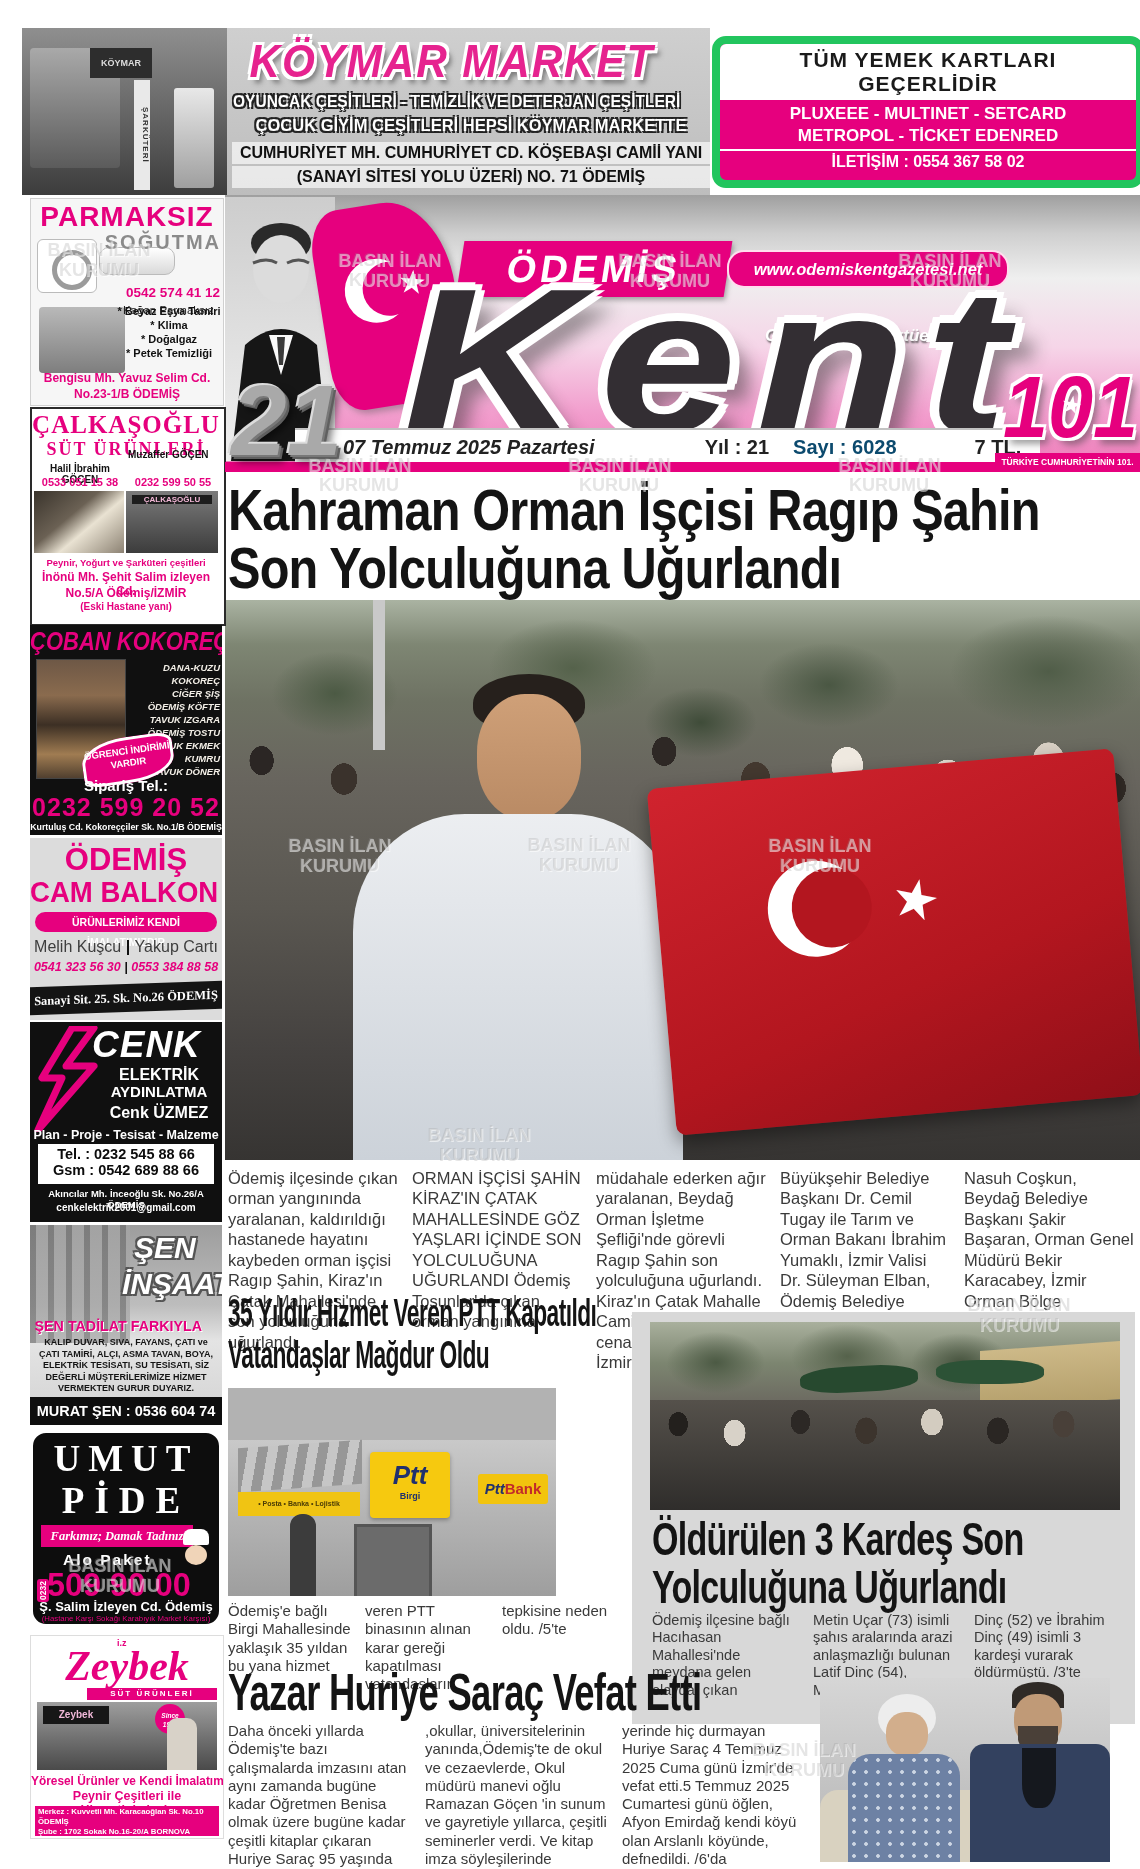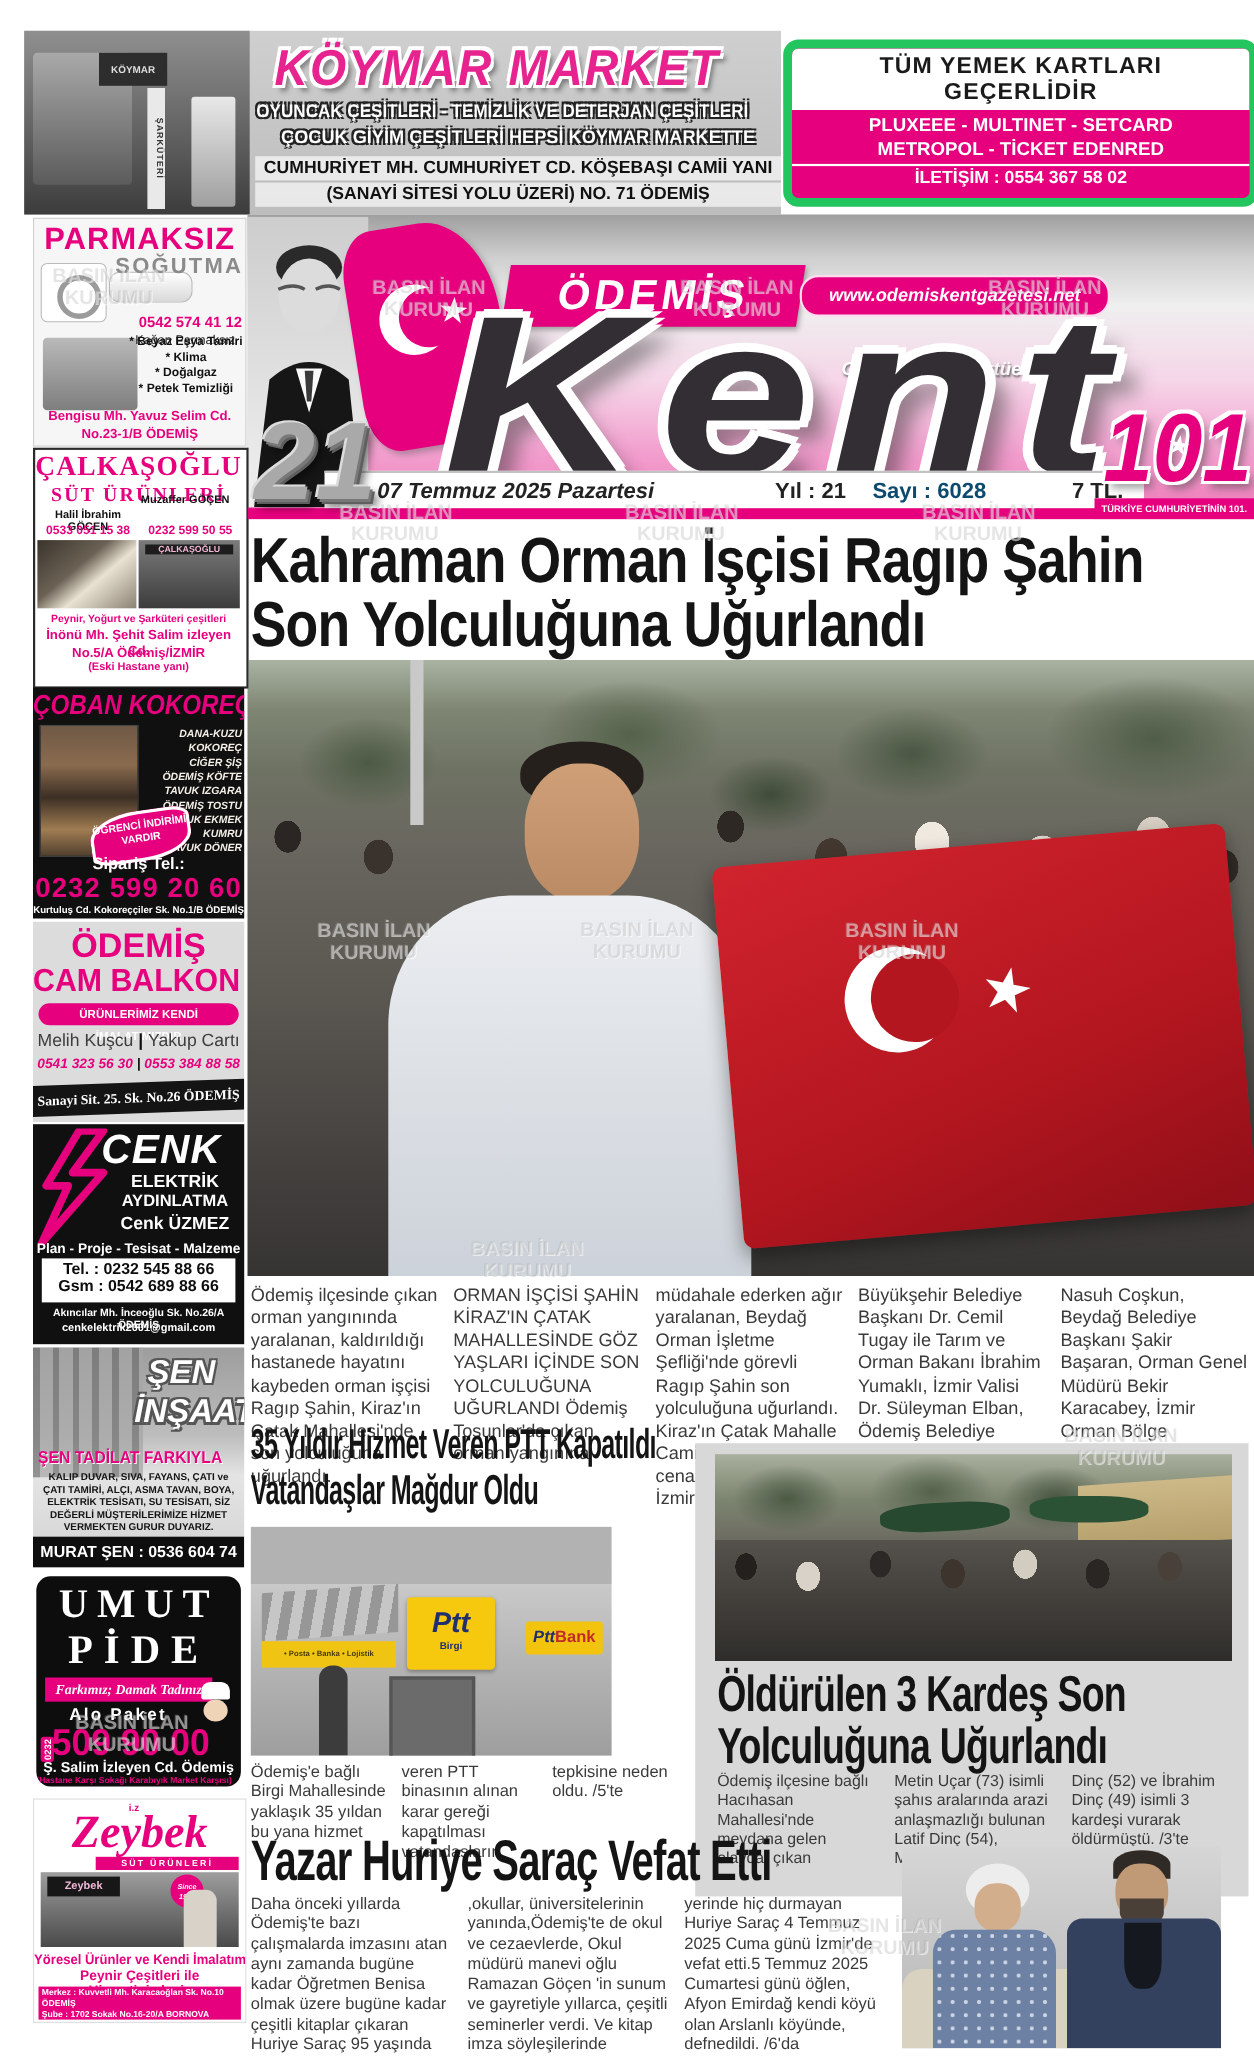--- a/index.html
+++ b/index.html
@@ -301,7 +301,7 @@
     </div>
     <div class="abs" style="left:52px;top:112px;width:92px;height:38px;background:#e6007e;border-radius:50% 20% 50% 20%;transform:rotate(-8deg);text-align:center;font-size:9.5px;font-weight:800;color:#fff;line-height:12px;padding-top:8px;box-shadow:0 0 0 3px #fff inset;">ÖĞRENCİ İNDİRİMİ VARDIR</div>
     <div class="abs w b" style="left:0;top:152px;width:192px;text-align:center;font-size:15px;">Sipariş Tel.:</div>
-    <div class="abs pk b" style="left:0;top:168px;width:192px;text-align:center;font-size:25px;letter-spacing:1px;">0232 599 20 60</div>
+    <div class="abs pk b" style="left:0;top:168px;width:192px;text-align:center;font-size:25px;letter-spacing:1px;">0232 599 20 52</div>
     <div class="abs w b" style="left:0;top:197px;width:192px;text-align:center;font-size:8.8px;">Kurtuluş Cd. Kokoreççiler Sk. No.1/B ÖDEMİŞ</div>
   </div>
 

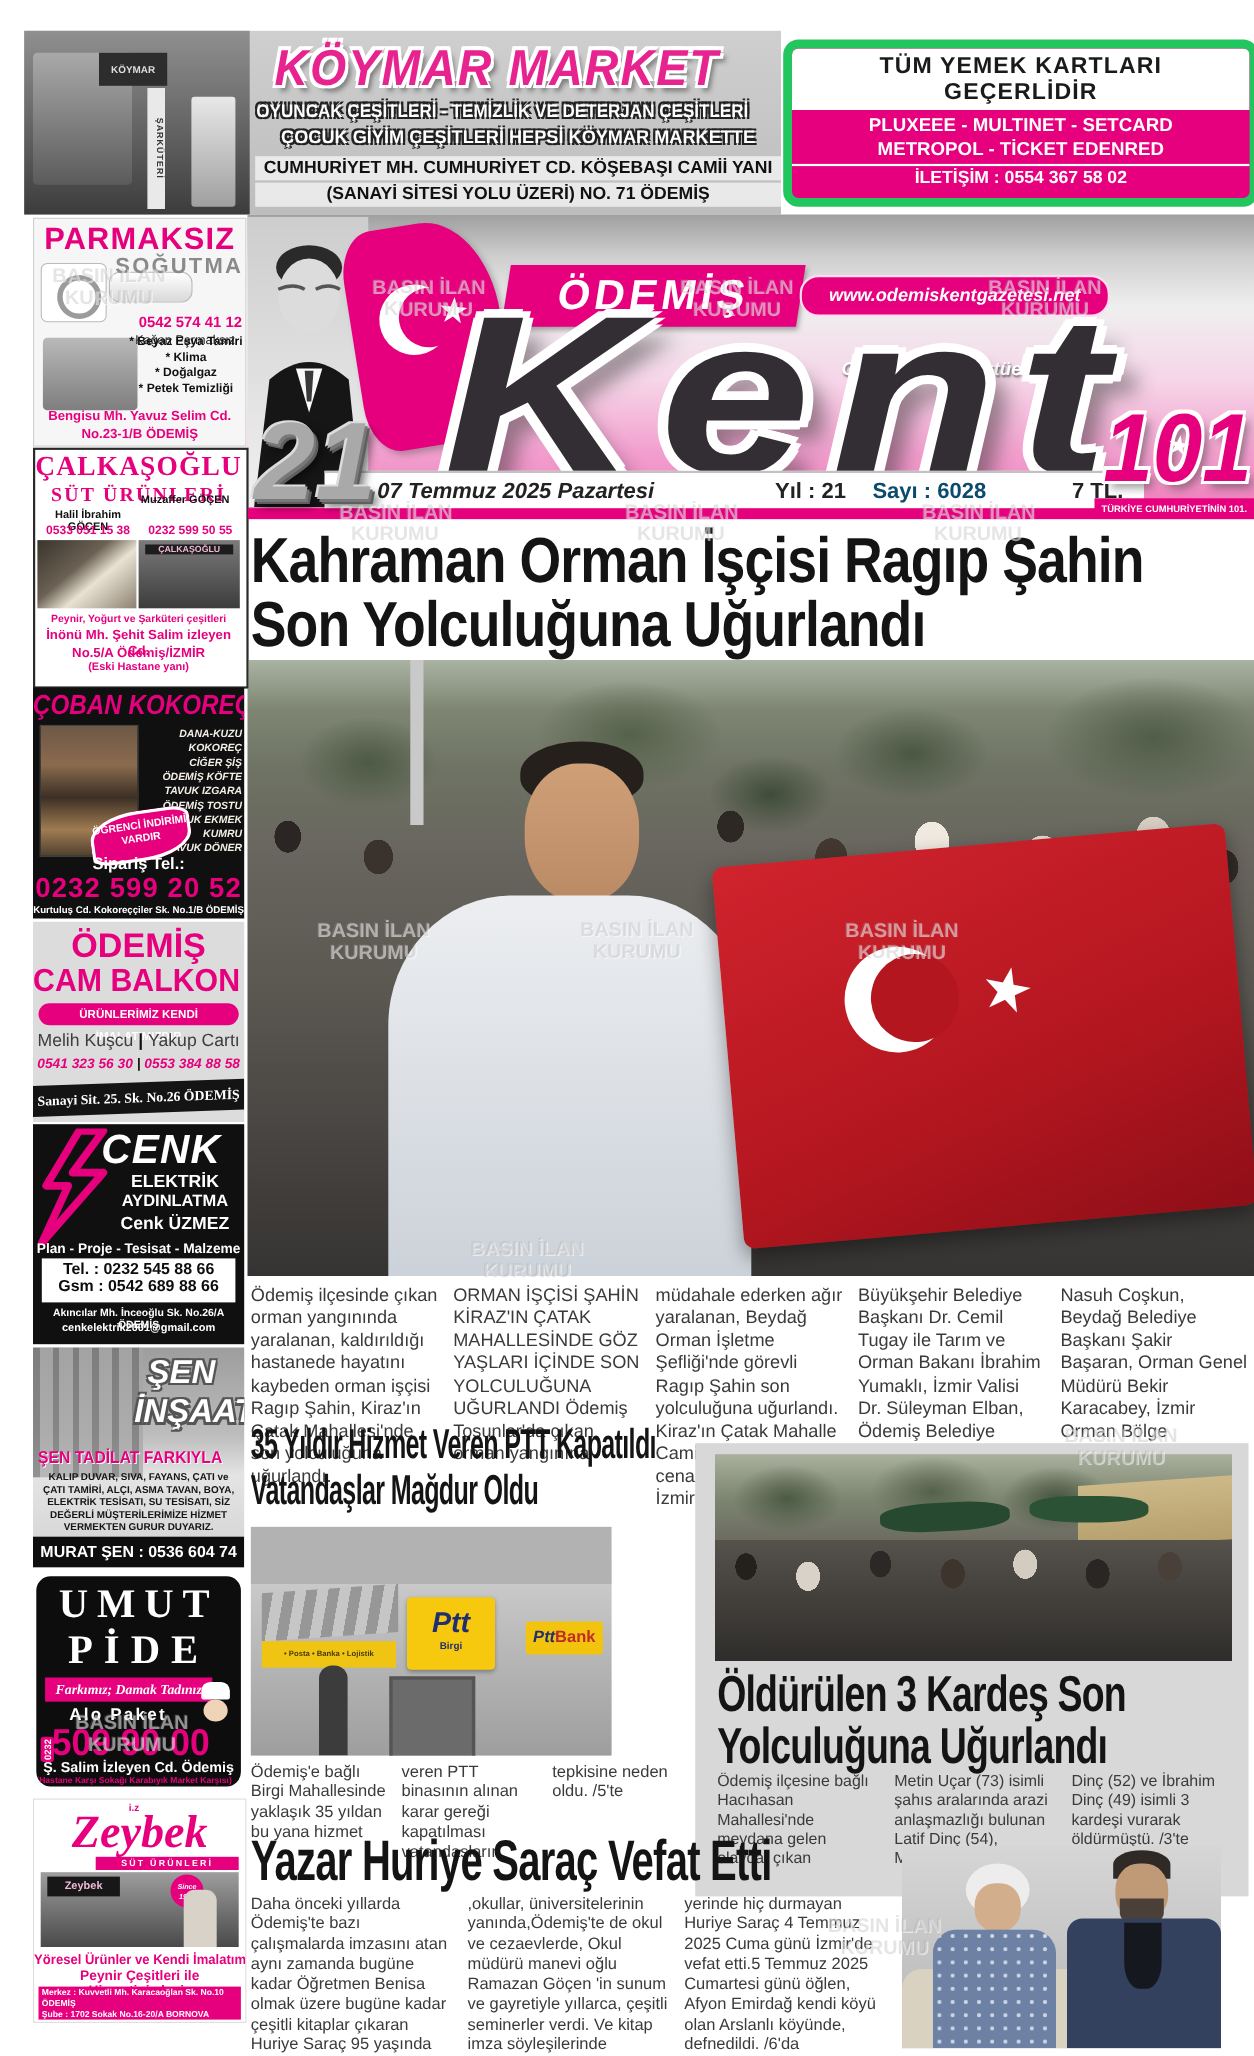--- a/index.html
+++ b/index.html
@@ -354,7 +354,7 @@
     <div class="abs w b" style="left:4px;top:146px;font-size:8.5px;writing-mode:vertical-rl;transform:rotate(180deg);background:#e6007e;padding:2px 1px;border-radius:3px;">0232</div>
     <div class="abs pk b" style="left:14px;top:132px;font-size:34px;white-space:nowrap;transform:scaleX(.95);transform-origin:0 0;">509 90 00</div>
     <div class="abs w b" style="left:0;top:166px;width:186px;text-align:center;font-size:13px;">Ş. Salim İzleyen Cd. Ödemiş</div>
-    <div class="abs pk" style="left:0;top:181px;width:186px;text-align:left;font-size:7.8px;font-weight:700;">(Hastane Karşı Sokağı Karabıyık Market Karşısı)</div>
+    <div class="abs pk" style="left:0;top:181px;width:186px;text-align:center;font-size:7.8px;font-weight:400;">(Hastane Karşı Sokağı Karabıyık Market Karşısı)</div>
   </div>
 
   <div class="abs ad" style="top:1635px;height:202px;background:#fff;border:1px solid #ddd;">

